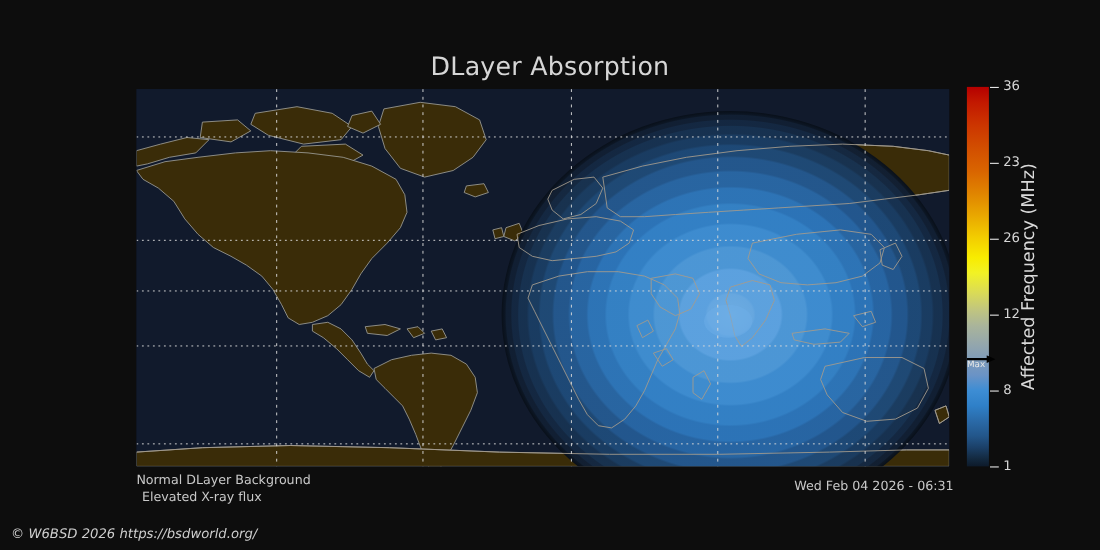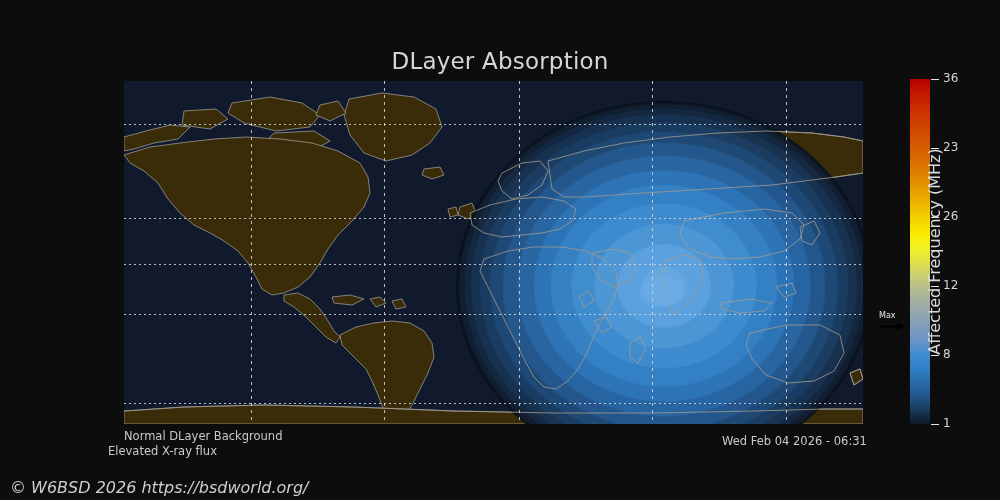--- a/index.html
+++ b/index.html
@@ -39,7 +39,7 @@
   }
 
   
-  #colorbar-wrap { position:absolute; left:910px; top:79px; width:20px; height:345px; }
+  #colorbar-wrap { position:absolute; left:879px; top:79px; width:20px; height:345px; }
   #colorbar {
     position:absolute; left:0; top:0; width:20px; height:345px;
     background:linear-gradient(to bottom,

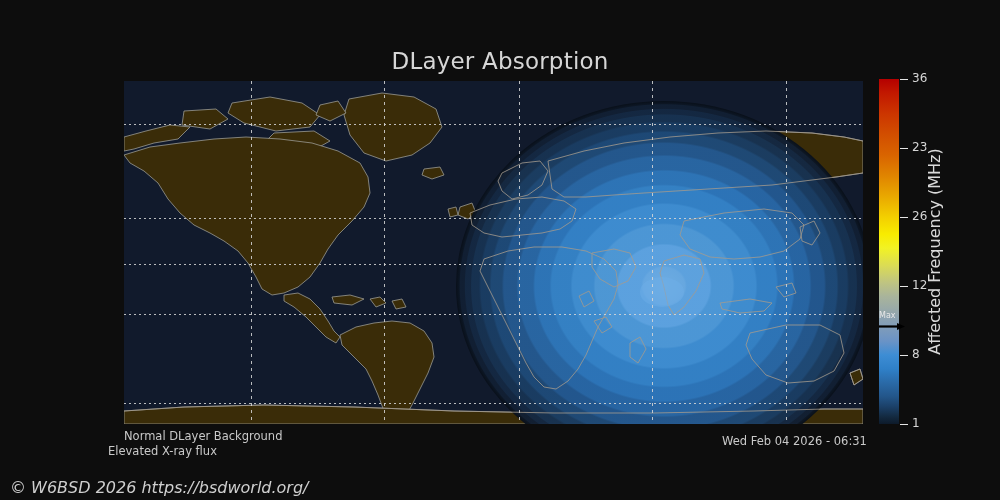--- a/index.html
+++ b/index.html
@@ -87,7 +87,7 @@
     pointer-events:none;
   }
   #max-marker .max-text {
-    position:absolute; left:0px; top:0px; font-size:8px; color:#e8e8e8;
+    position:absolute; left:0px; top:16px; font-size:8px; color:#e8e8e8;
     line-height:8px;
   }
   #max-marker .max-arrow {

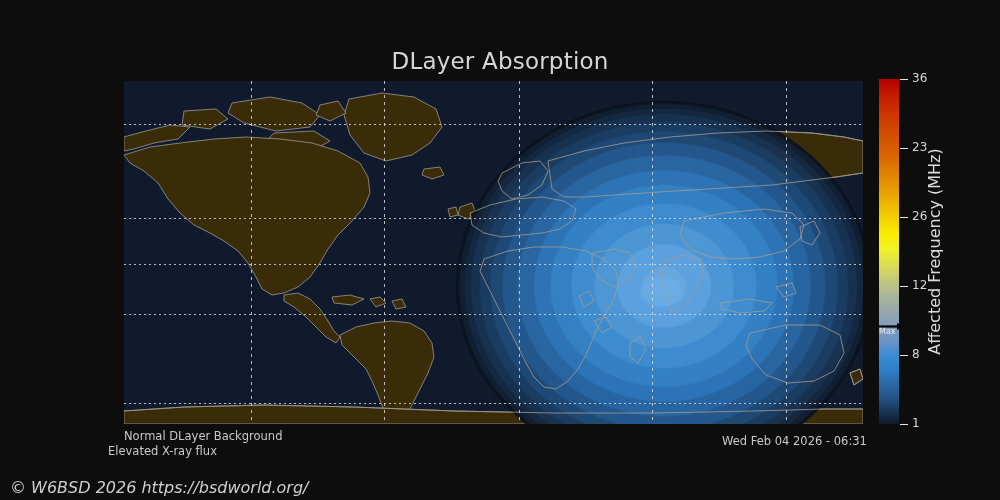--- a/index.html
+++ b/index.html
@@ -96,7 +96,7 @@
 
   
   #status-line-1 { position:absolute; left:124px; top:429px; font-size:11.5px; color:#c9c9c9; }
-  #status-line-2 { position:absolute; left:108px; top:444px; font-size:11.5px; color:#c9c9c9; }
+  #status-line-2 { position:absolute; left:129px; top:444px; font-size:11.5px; color:#c9c9c9; }
   #timestamp     { position:absolute; left:722px; top:434px; font-size:11.5px; color:#c9c9c9; }
   #copyright {
     position:absolute; left:10px; top:478px; font-size:16px;

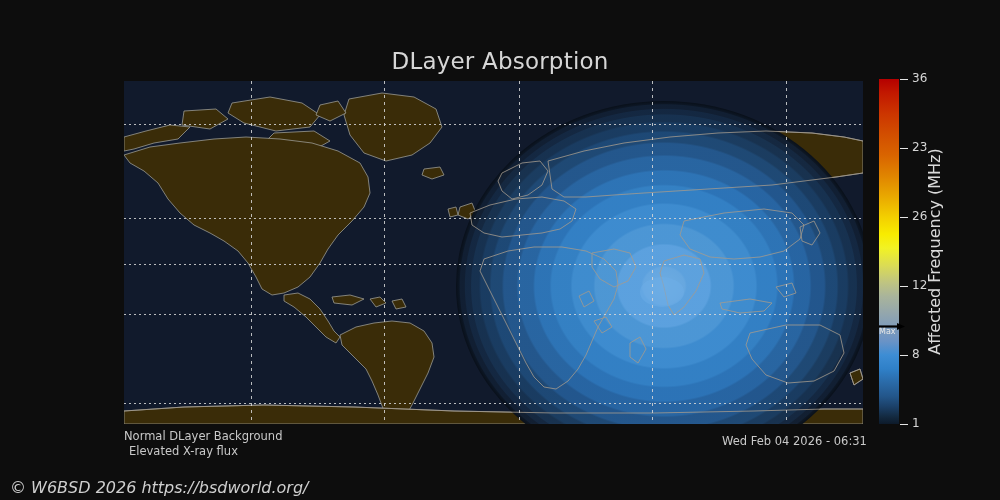--- a/index.html
+++ b/index.html
@@ -99,7 +99,7 @@
   #status-line-2 { position:absolute; left:129px; top:444px; font-size:11.5px; color:#c9c9c9; }
   #timestamp     { position:absolute; left:722px; top:434px; font-size:11.5px; color:#c9c9c9; }
   #copyright {
-    position:absolute; left:10px; top:478px; font-size:16px;
+    position:absolute; left:10px; top:478px; font-size:12px;
     font-style:italic; color:#cfcfcf;
   }
 </style>

